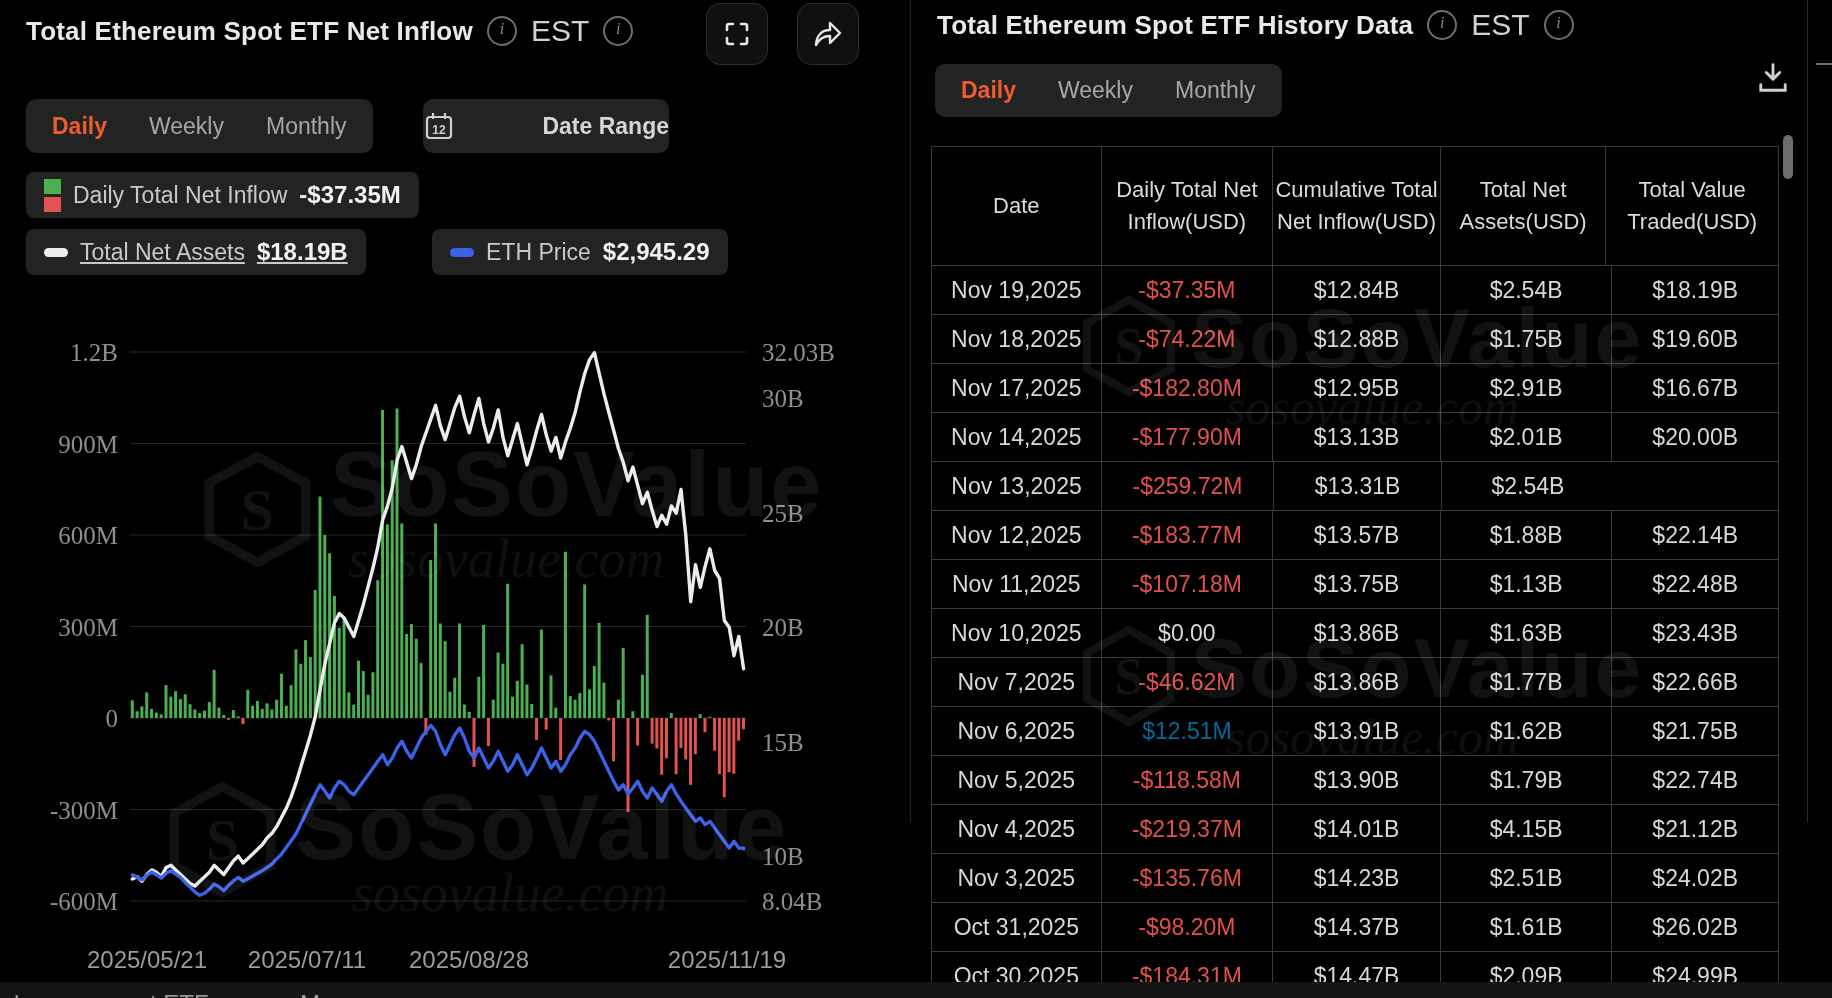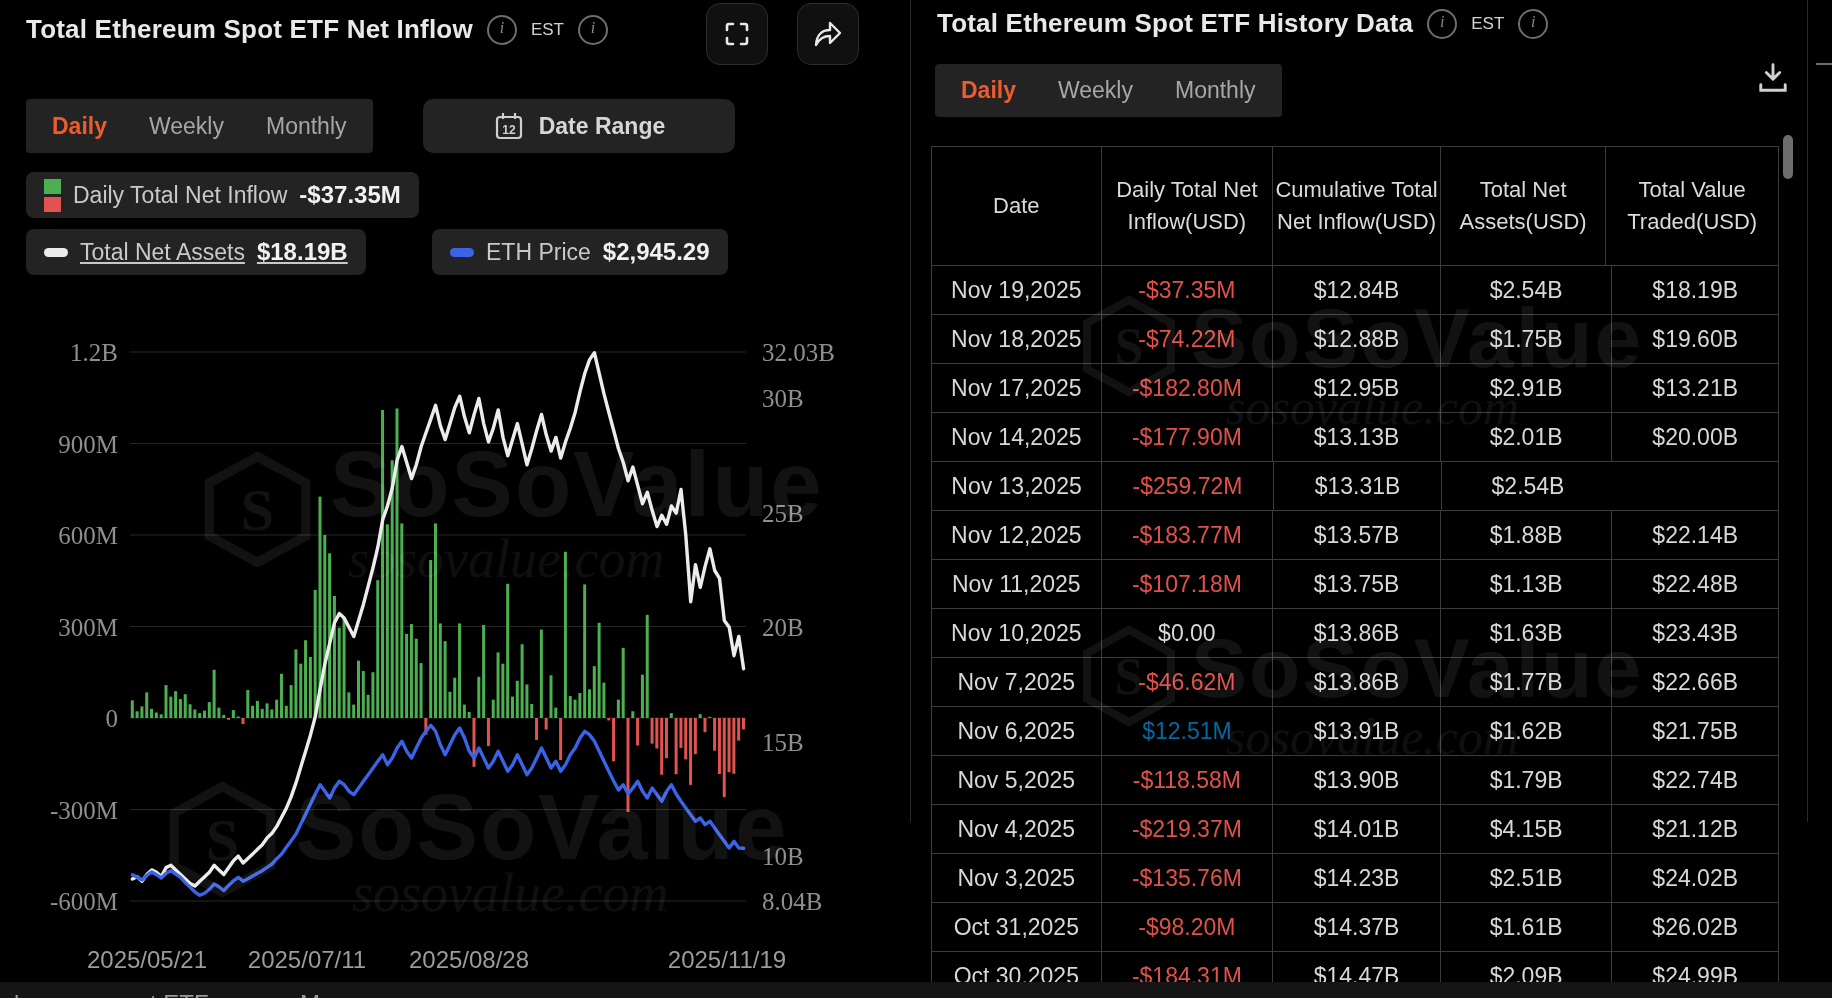--- a/index.html
+++ b/index.html
@@ -15,7 +15,7 @@
   
   .panel-title{font-size:26px;font-weight:bold;color:#e9e9e9;letter-spacing:.2px;white-space:nowrap;}
   .title-row{display:flex;align-items:center;gap:14px;}
-  .est{font-size:17px;color:#d2d2d2;}
+  .est{font-size:30px;color:#d2d2d2;}
   .info{width:26px;height:26px;border:2px solid #6e6e6e;border-radius:50%;color:#8a8a8a;
         font-size:16px;line-height:22px;text-align:center;font-family:"Liberation Serif",serif;
         font-style:italic;flex:0 0 auto;}

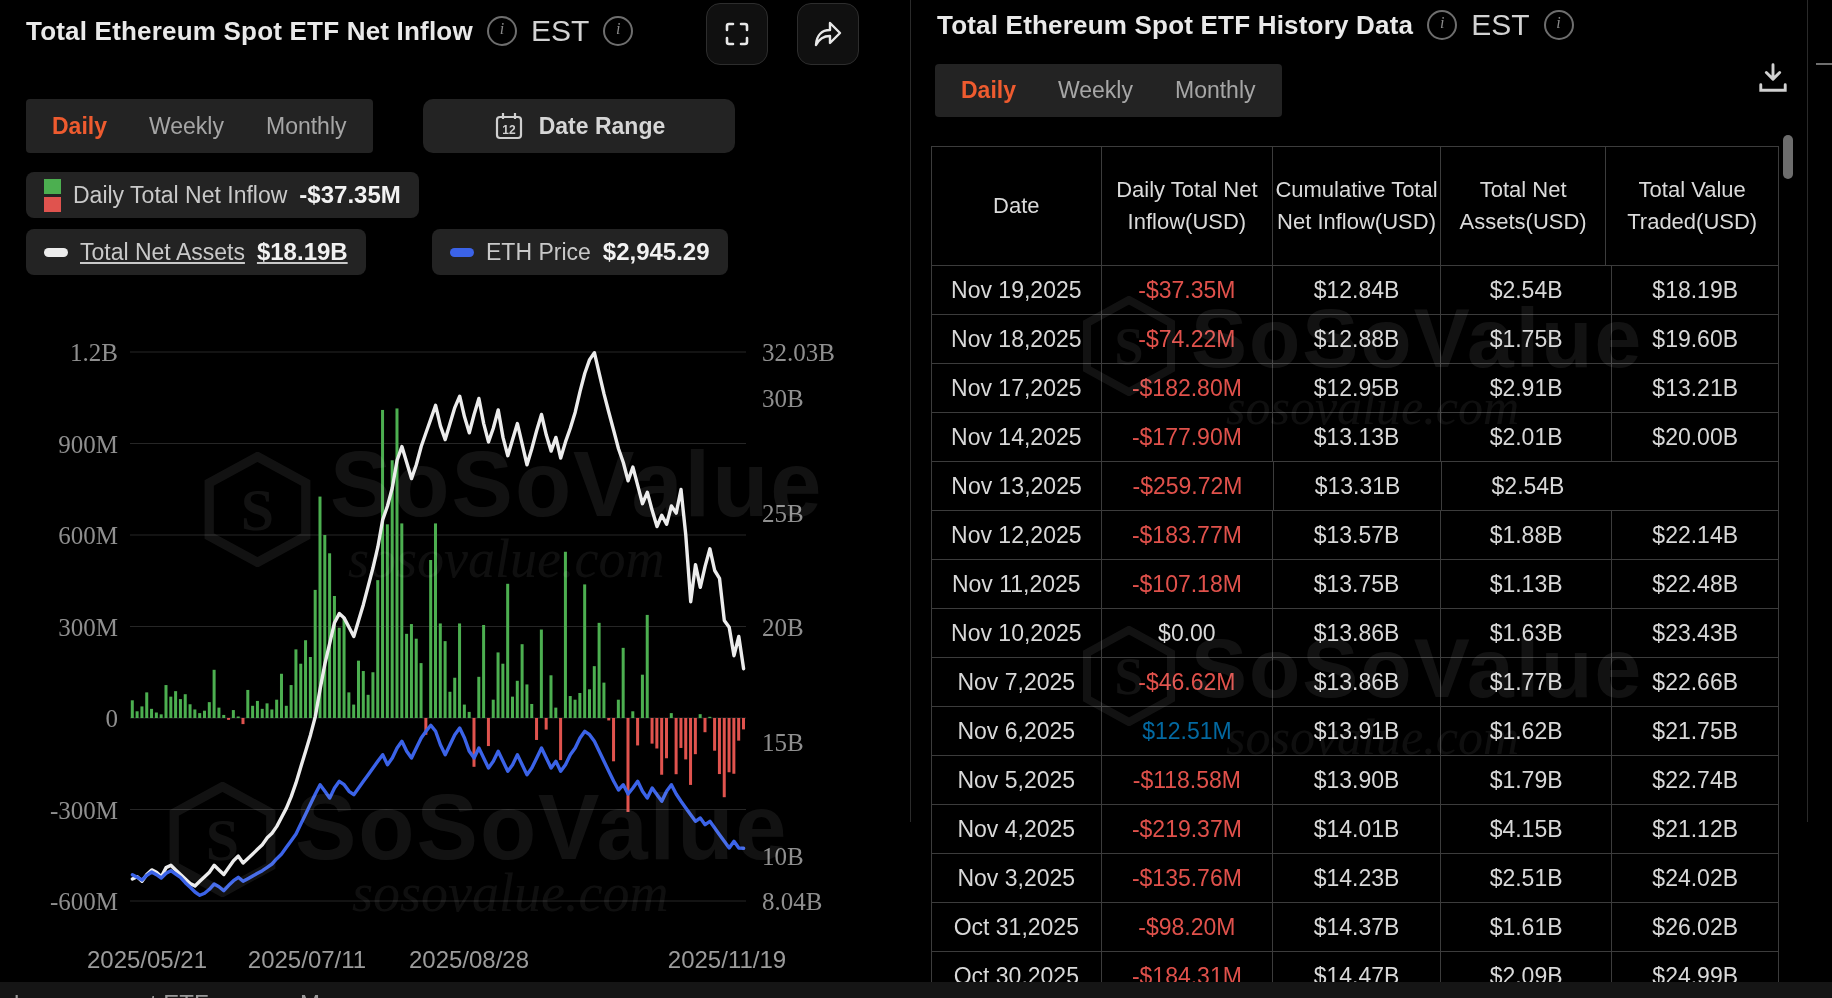--- a/index.html
+++ b/index.html
@@ -22,7 +22,7 @@
   .iconbtn{position:absolute;width:62px;height:62px;border:1px solid #2d2d2d;background:#101010;
            border-radius:14px;display:flex;align-items:center;justify-content:center;box-sizing:border-box;}
   
-  .tabs{position:absolute;height:54px;background:#232323;border-radius:4px;display:flex;
+  .tabs{position:absolute;height:54px;background:#232323;border-radius:10px;display:flex;
         align-items:center;padding:0 26px;gap:42px;font-size:23px;color:#a6a6a6;}
   .tab.active{color:#ee5b2f;font-weight:bold;}
   .daterange{position:absolute;height:54px;background:#232323;border-radius:10px;display:flex;

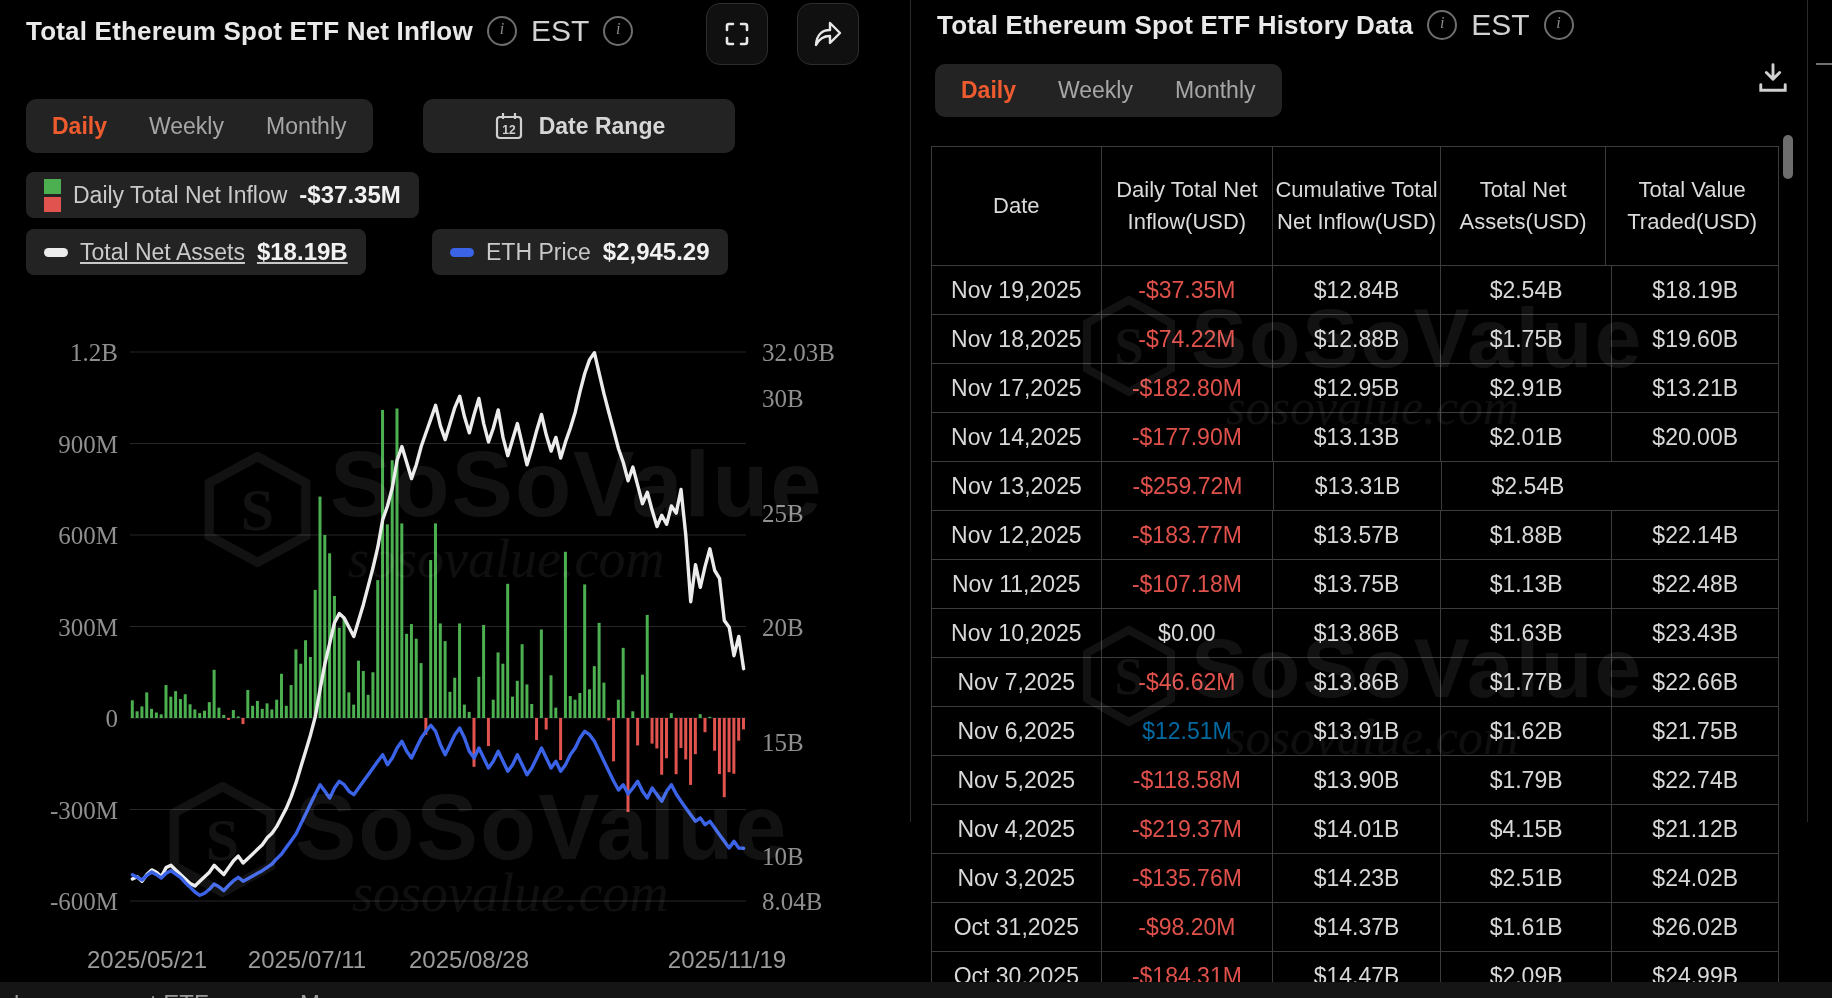--- a/index.html
+++ b/index.html
@@ -91,7 +91,7 @@
     <span class="tab">Monthly</span>
   </div>
 
-  <div class="daterange" style="left:423px;top:99px;width:312px;">
+  <div class="daterange" style="left:423px;top:99px;width:246px;justify-content:space-between;">
     <svg width="32" height="32" viewBox="0 0 32 32">
       <rect x="4" y="7" width="24" height="21" rx="3" fill="none" stroke="#cfcfcf" stroke-width="2.2"></rect>
       <line x1="10" y1="3" x2="10" y2="9" stroke="#cfcfcf" stroke-width="2.2"></line>

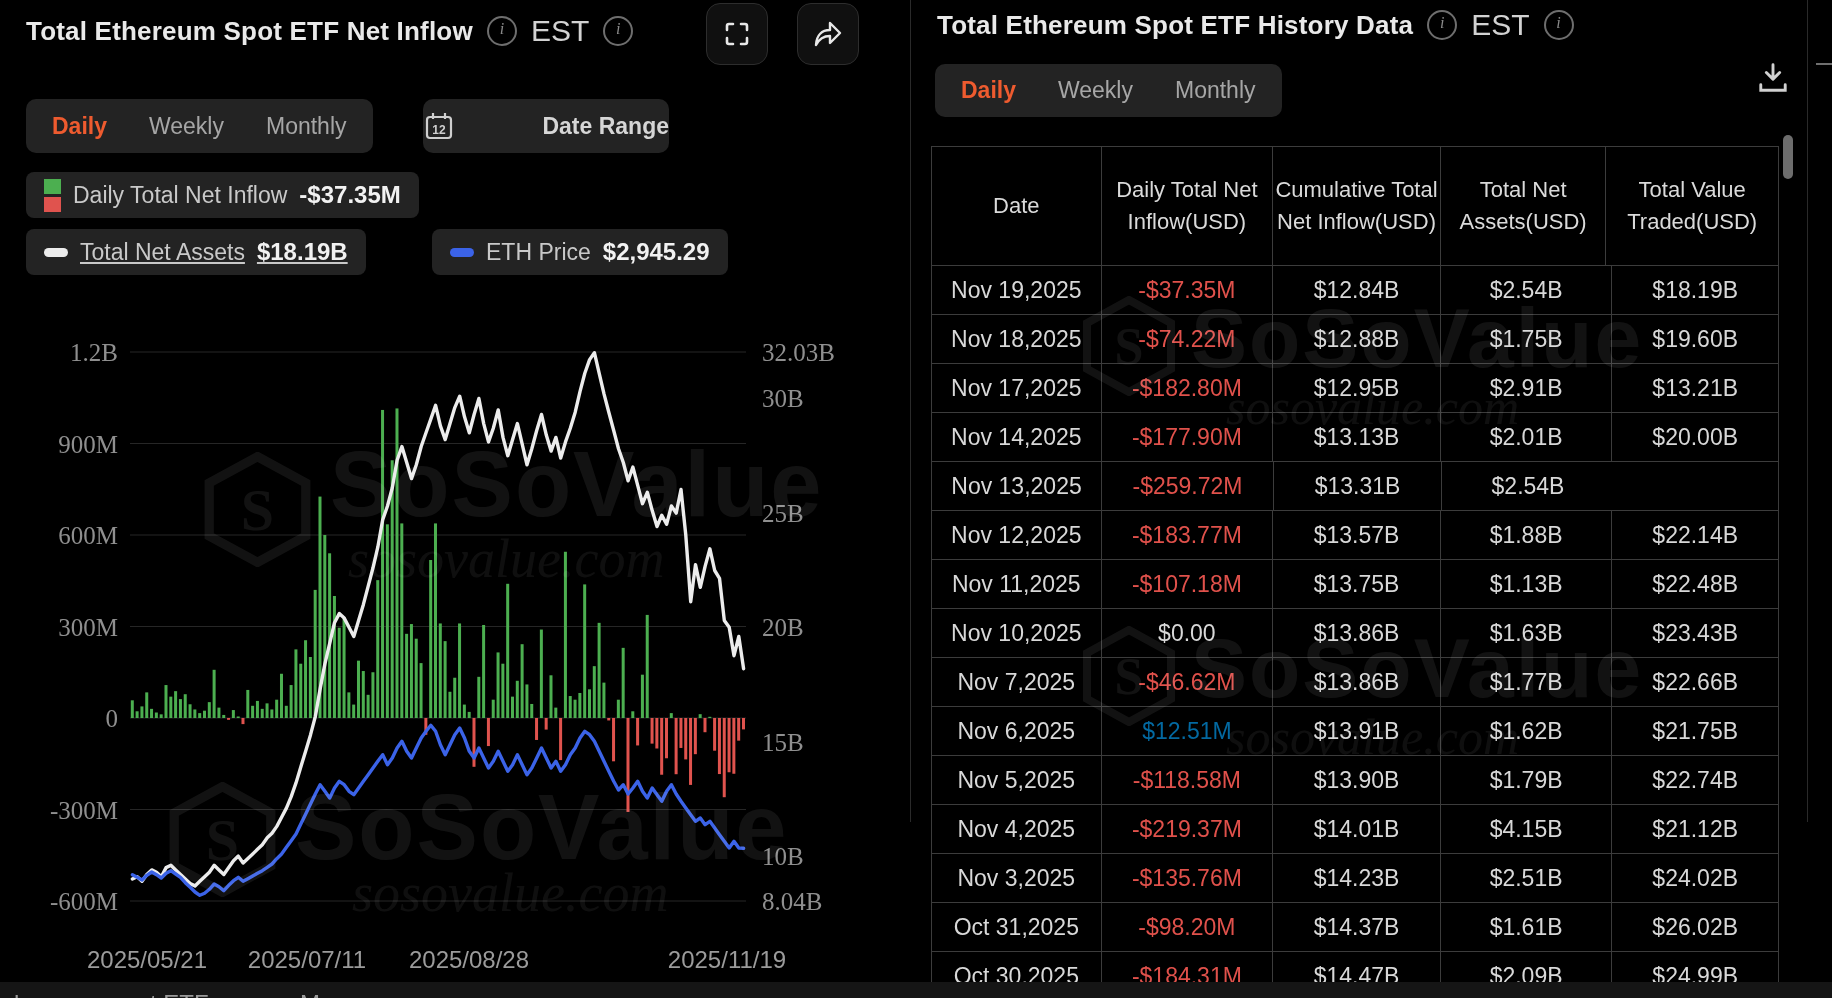--- a/index.html
+++ b/index.html
@@ -347,7 +347,7 @@
           <div class="t-cell c1 neg">-$182.80M</div>
           <div class="t-cell c2">$12.95B</div>
           <div class="t-cell c3">$2.91B</div>
-          <div class="t-cell c4">$13.21B</div>
+          <div class="t-cell c4">$16.67B</div>
         </div>
         <div class="t-row">
           <div class="t-cell c0">Nov 14,2025</div>

